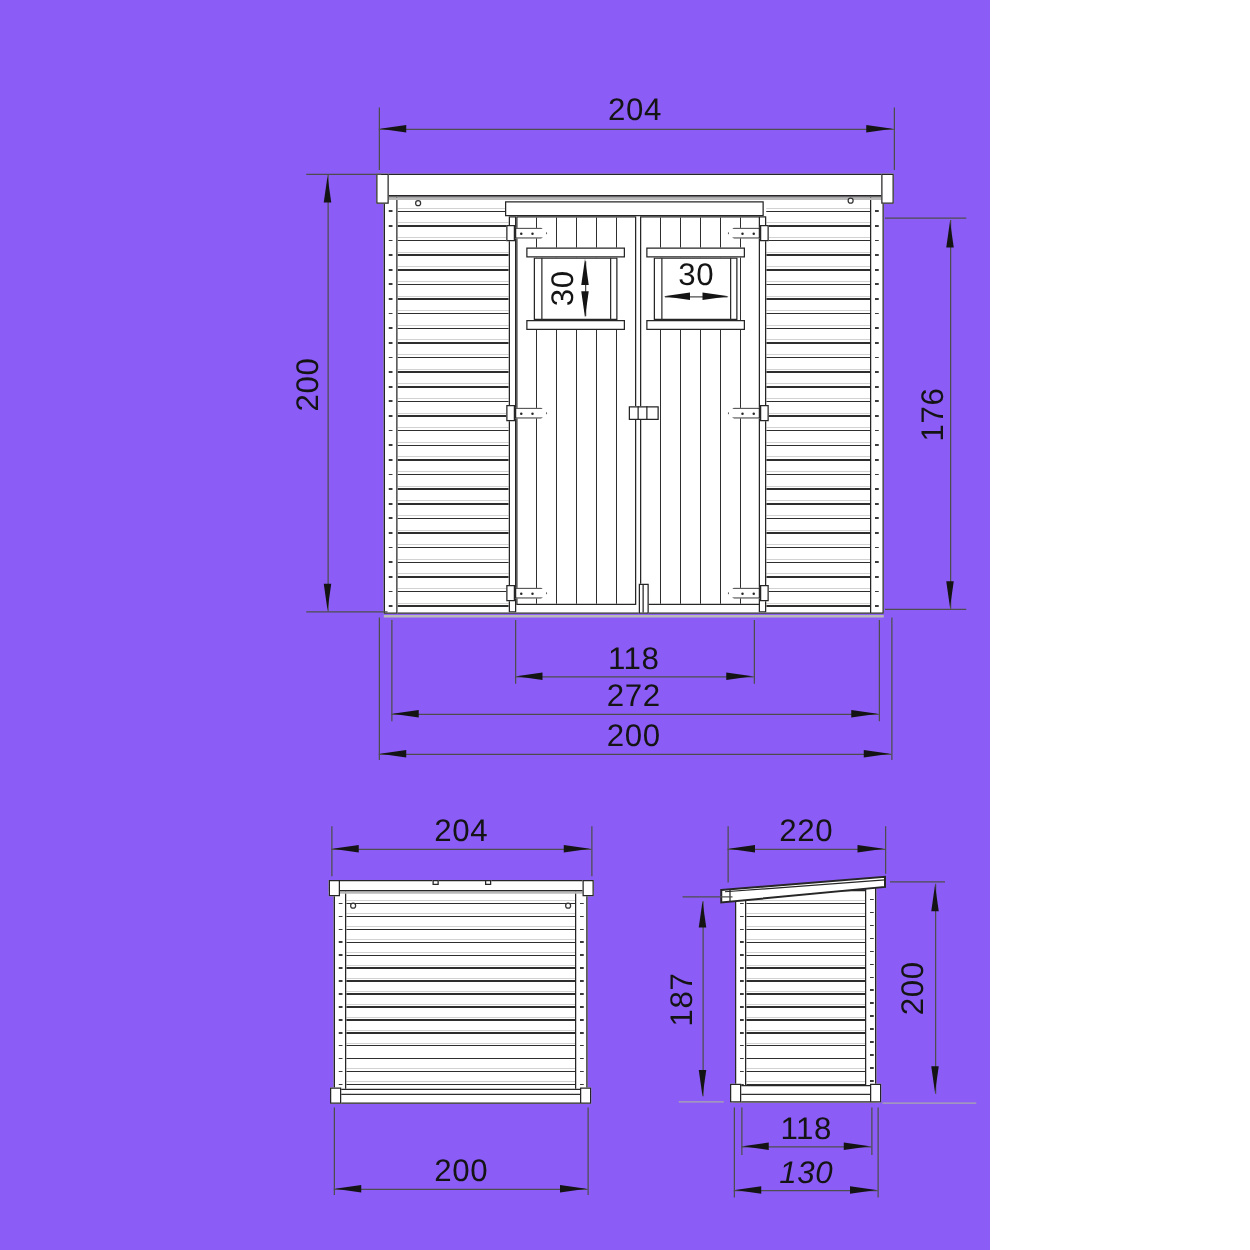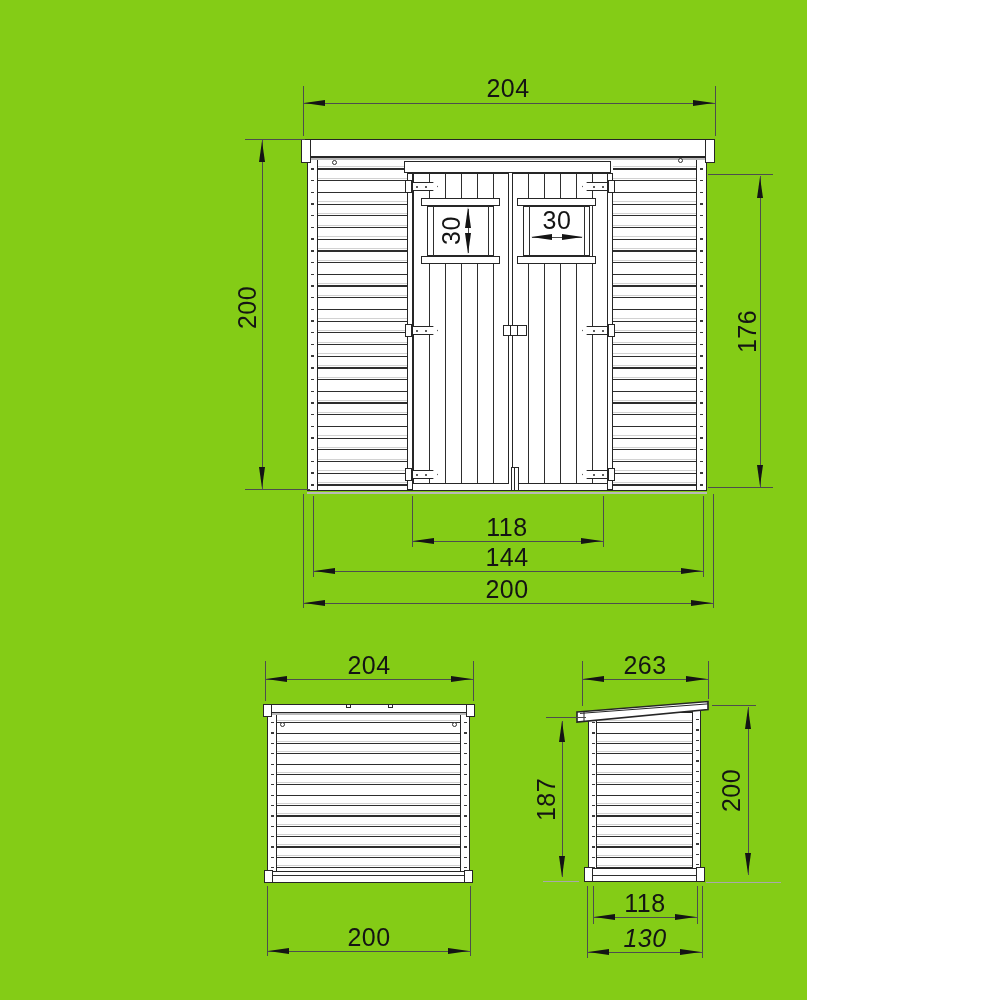--- a/index.html
+++ b/index.html
@@ -3,8 +3,8 @@
 <meta charset="utf-8">
 <style>
   html,body{margin:0;padding:0;background:#fff;}
-  .canvas{position:relative;width:792px;height:1000px;background:#84cc16;overflow:hidden;
-          font-family:"Liberation Sans",sans-serif;padding-left:15px;}
+  .canvas{position:relative;width:792px;height:1000px;background:#8b5cf6;overflow:hidden;
+          font-family:"Liberation Sans",sans-serif;}
   .abs{position:absolute;}
   
   .ln-h{position:absolute;height:0;border-top:1.2px solid #4d4d4d;}

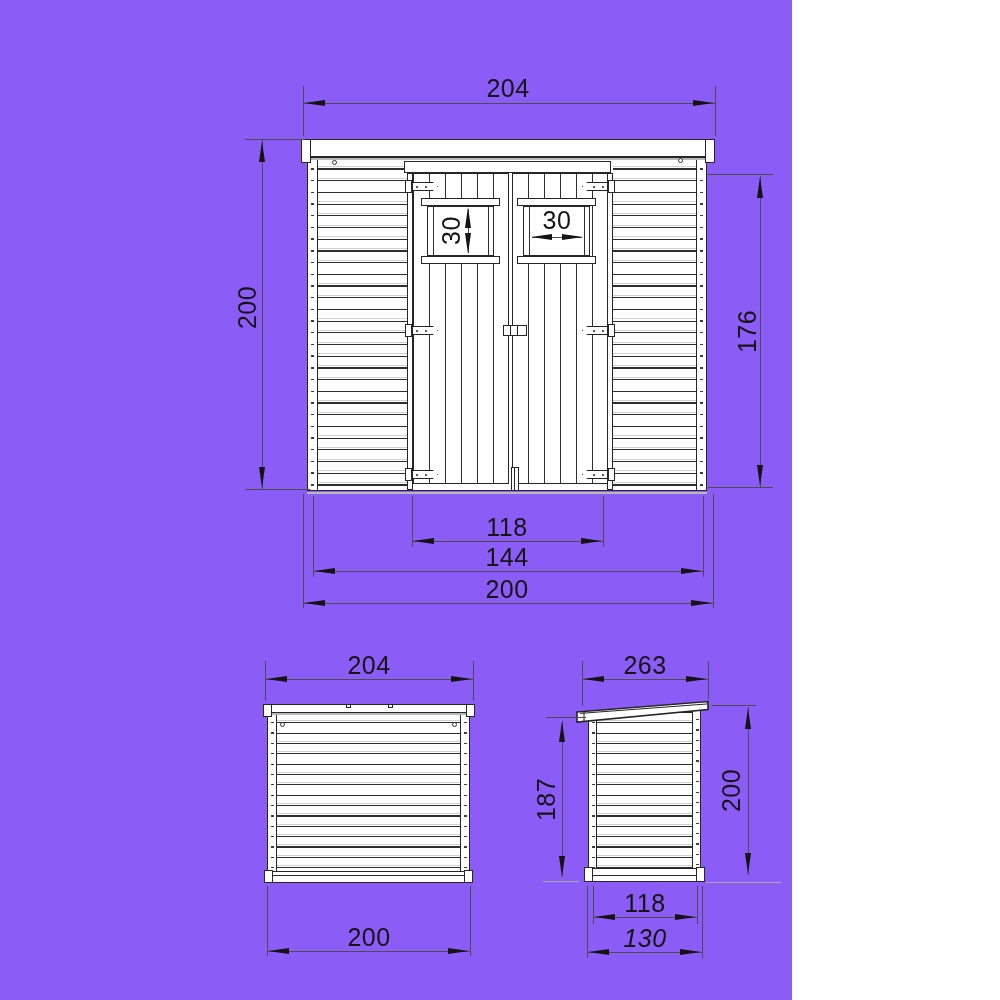--- a/index.html
+++ b/index.html
@@ -186,7 +186,7 @@
       <div class="ln-h" style="left:313px;top:571px;width:390px;"></div>
       <div class="arr L" style="left:314px;top:567.5px;"></div>
       <div class="arr R" style="left:681px;top:567.5px;"></div>
-      <div class="txt" style="left:457px;top:545px;width:100px;">144</div>
+      <div class="txt" style="left:457px;top:545px;width:100px;">272</div>
     </div>
 
     <div>

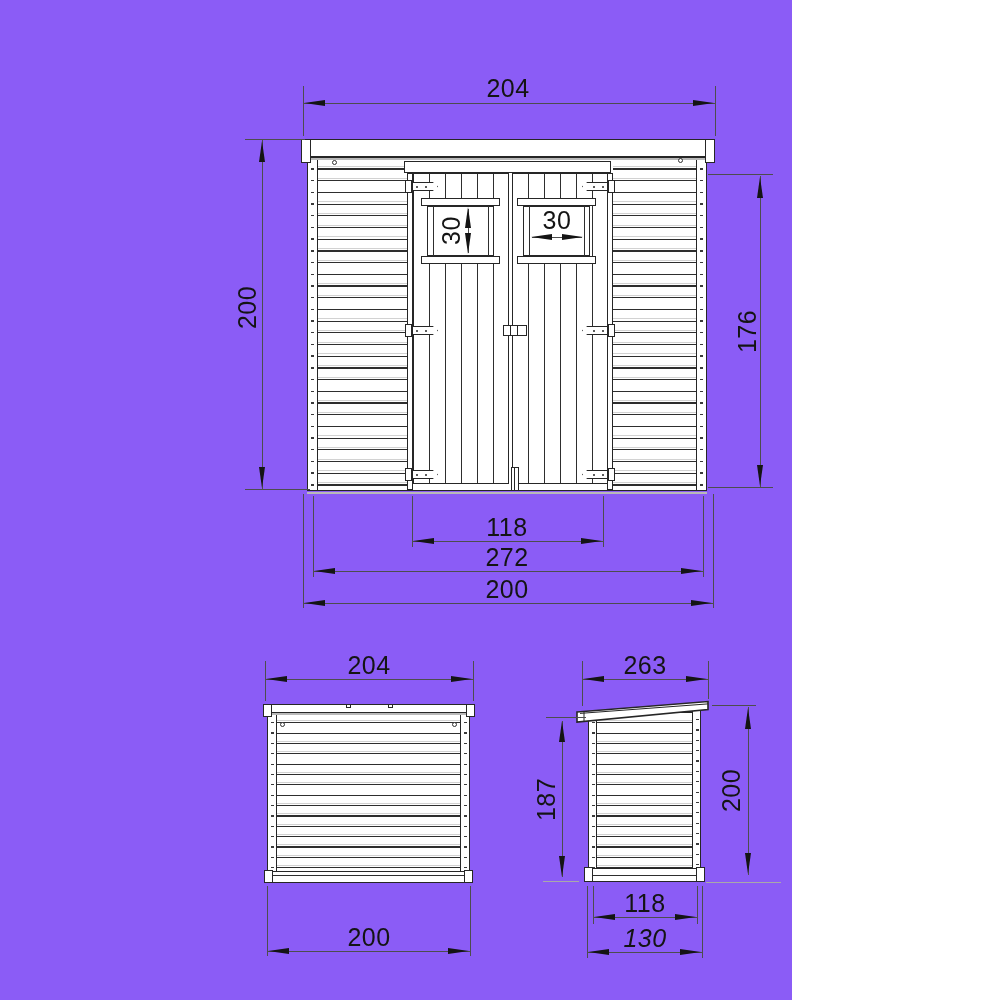--- a/index.html
+++ b/index.html
@@ -267,7 +267,7 @@
       <div class="ln-h" style="left:582px;top:679px;width:126px;"></div>
       <div class="arr L" style="left:583px;top:675.5px;"></div>
       <div class="arr R" style="left:686px;top:675.5px;"></div>
-      <div class="txt" style="left:595px;top:653px;width:100px;">263</div>
+      <div class="txt" style="left:595px;top:653px;width:100px;">220</div>
     </div>
 
     <div>

